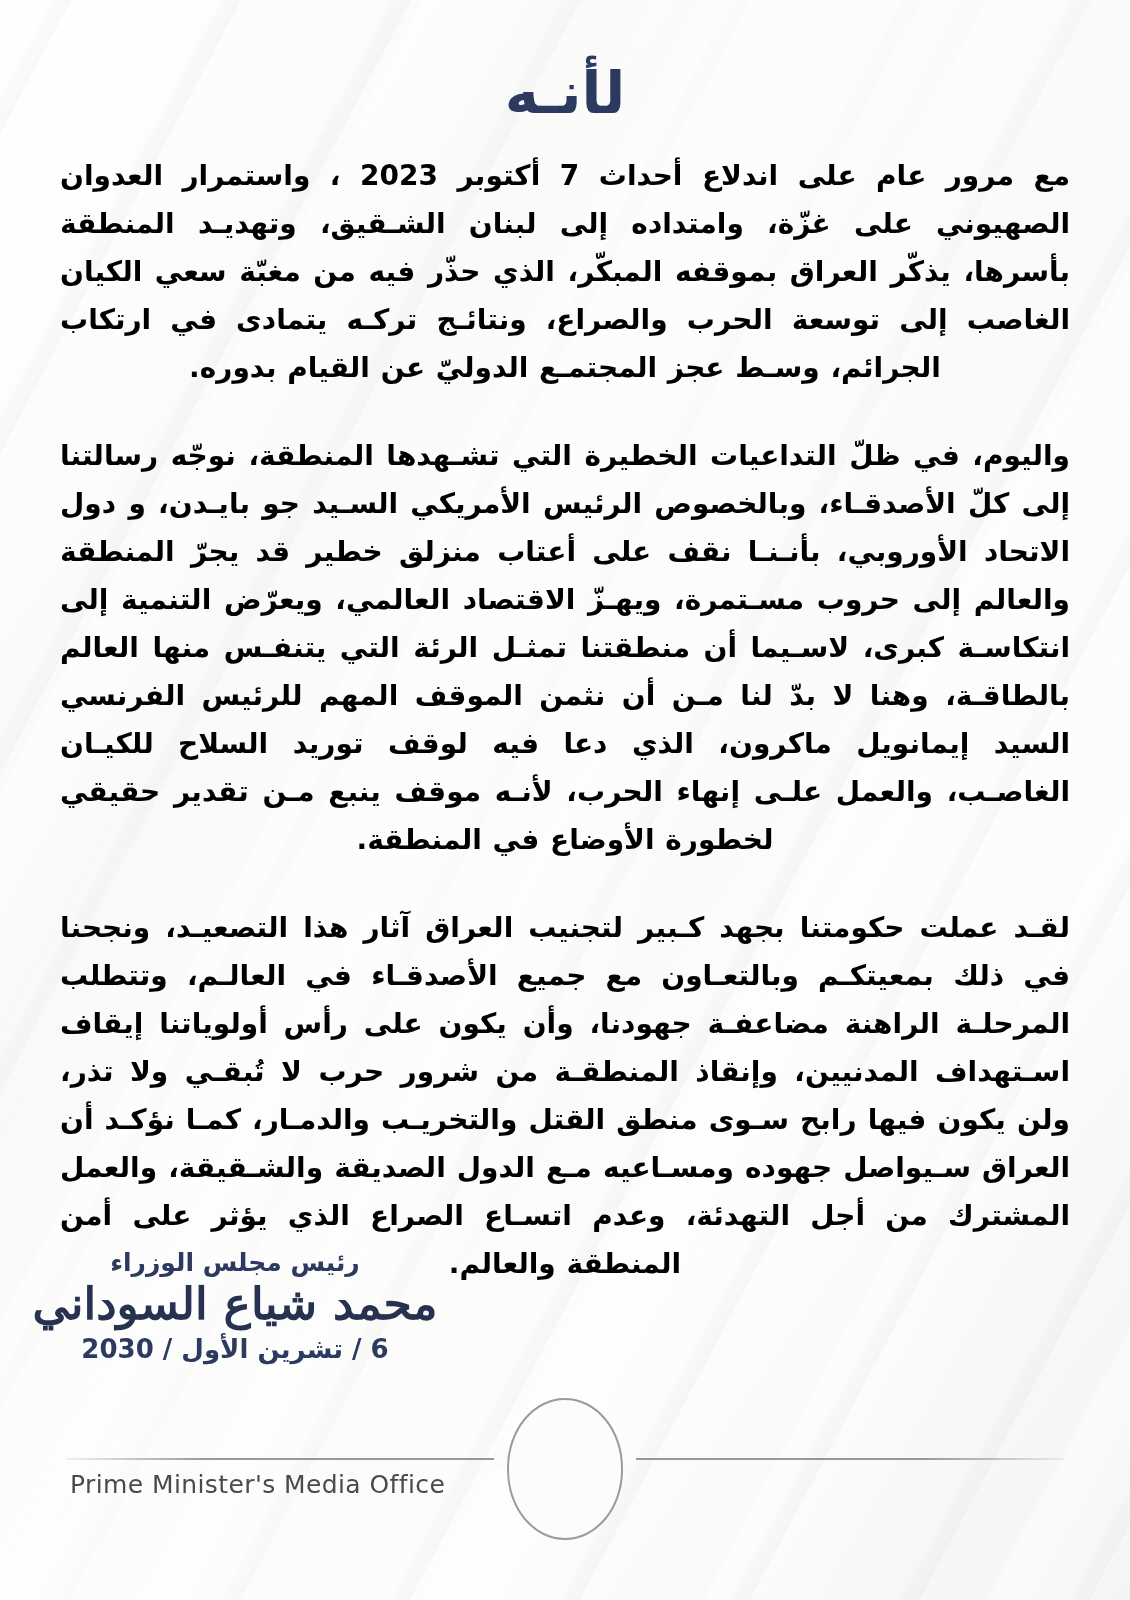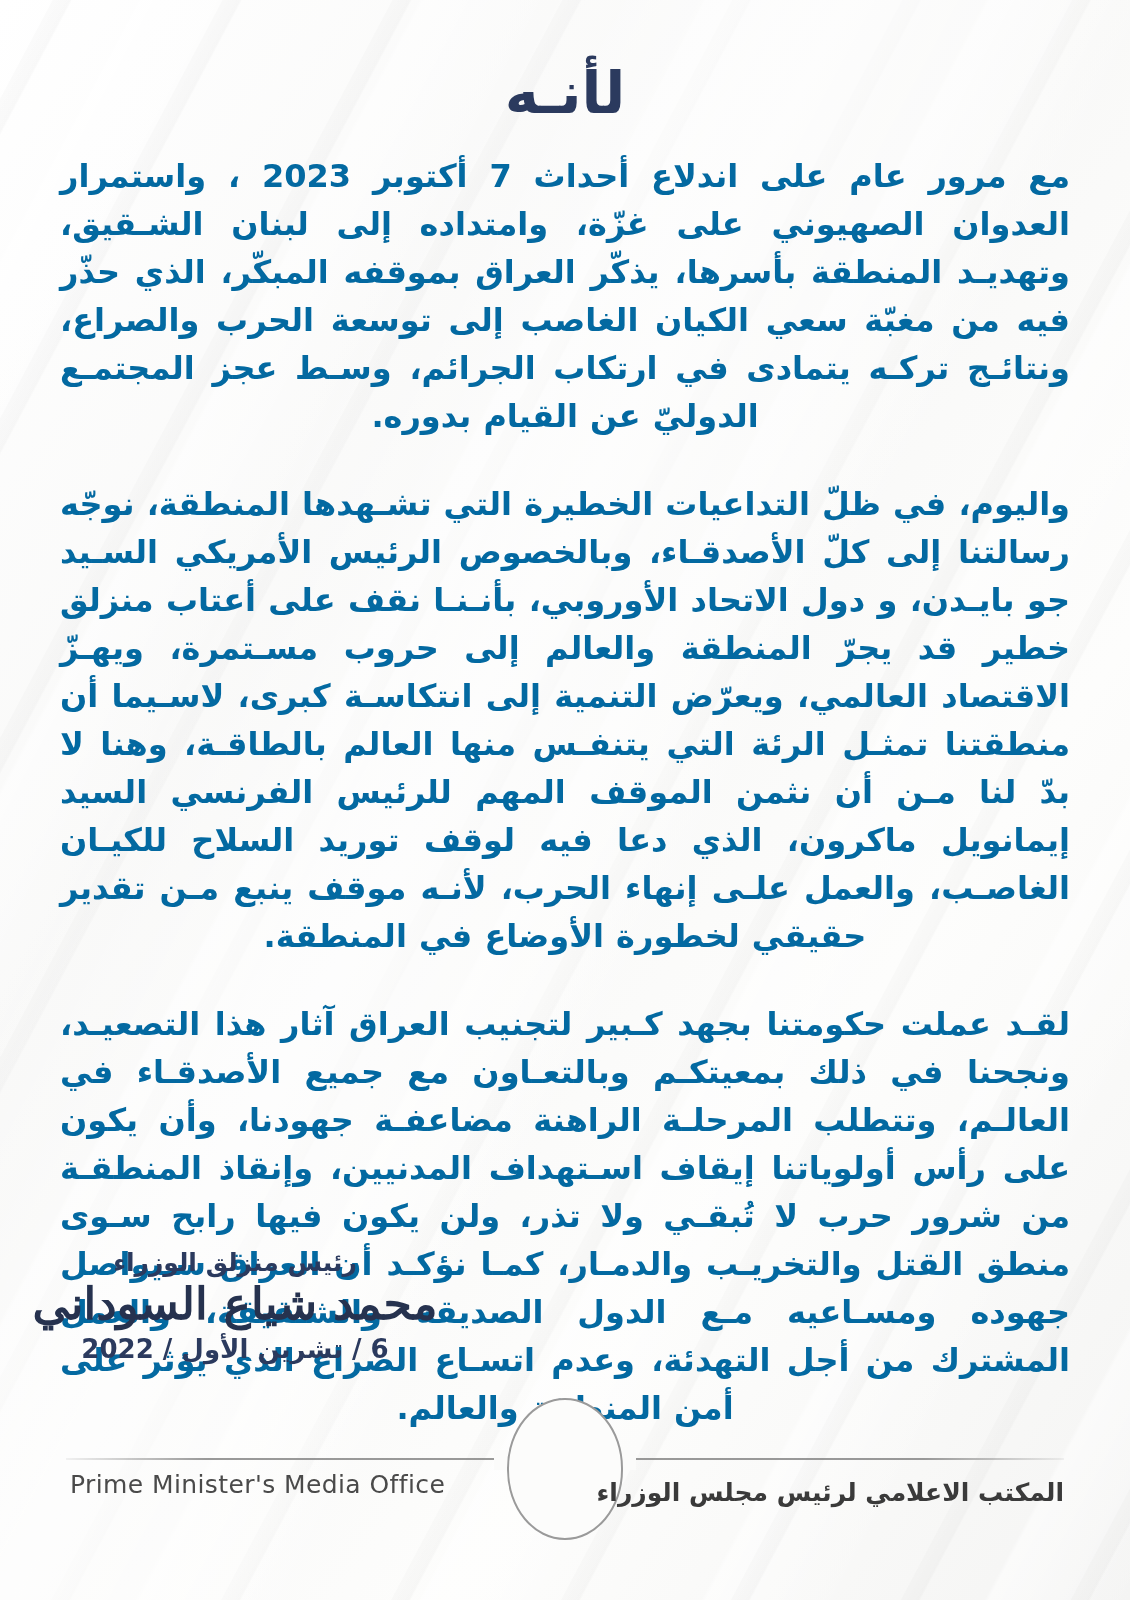--- a/index.html
+++ b/index.html
@@ -77,8 +77,8 @@
     padding-top: 26px;
   }
   .para {
-    color: #0369a1;
-    font-size: 32px;
+    color: #000000;
+    font-size: 28px;
     line-height: 48px;
     text-align: justify;
     text-align-last: center;

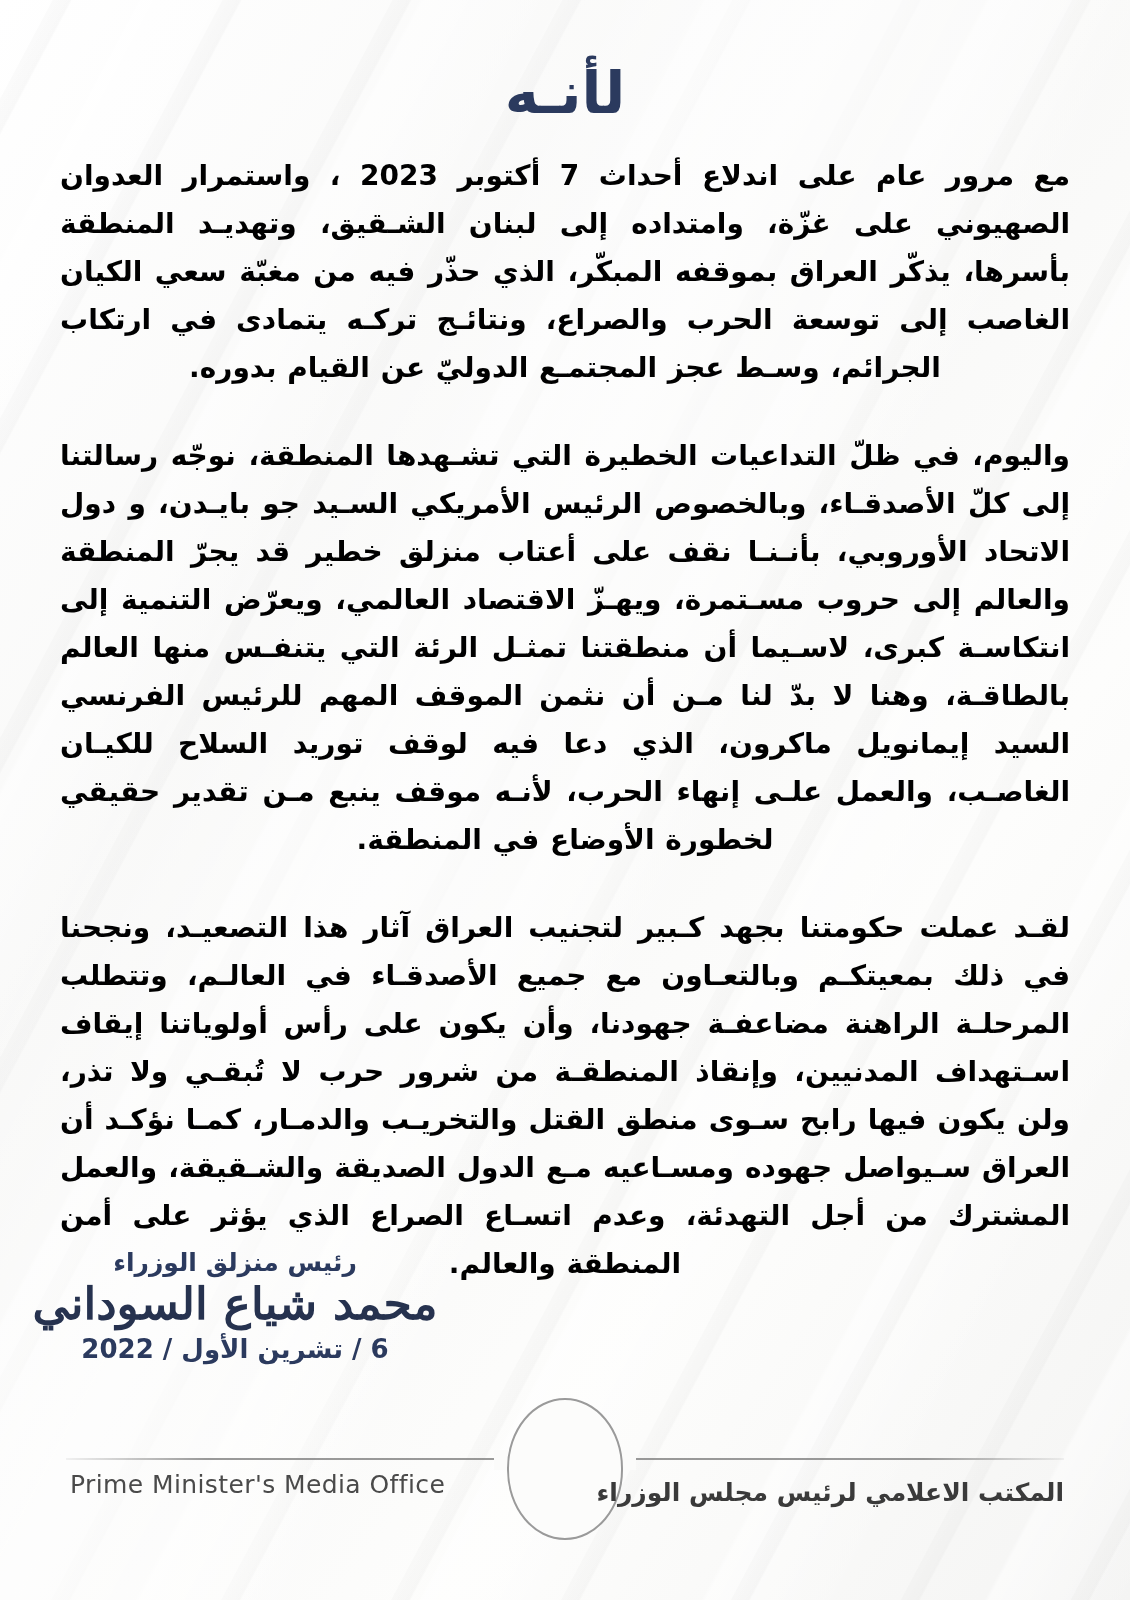--- a/index.html
+++ b/index.html
@@ -202,7 +202,7 @@
   </div>
 
   <div class="sign-block">
-    <div class="sign-role">رئيس منزلق الوزراء</div>
+    <div class="sign-role">رئيس مجلس الوزراء</div>
     <div class="sign-name">محمد شياع السوداني</div>
     <div class="sign-date">6 / تشرين الأول / 2022</div>
   </div>

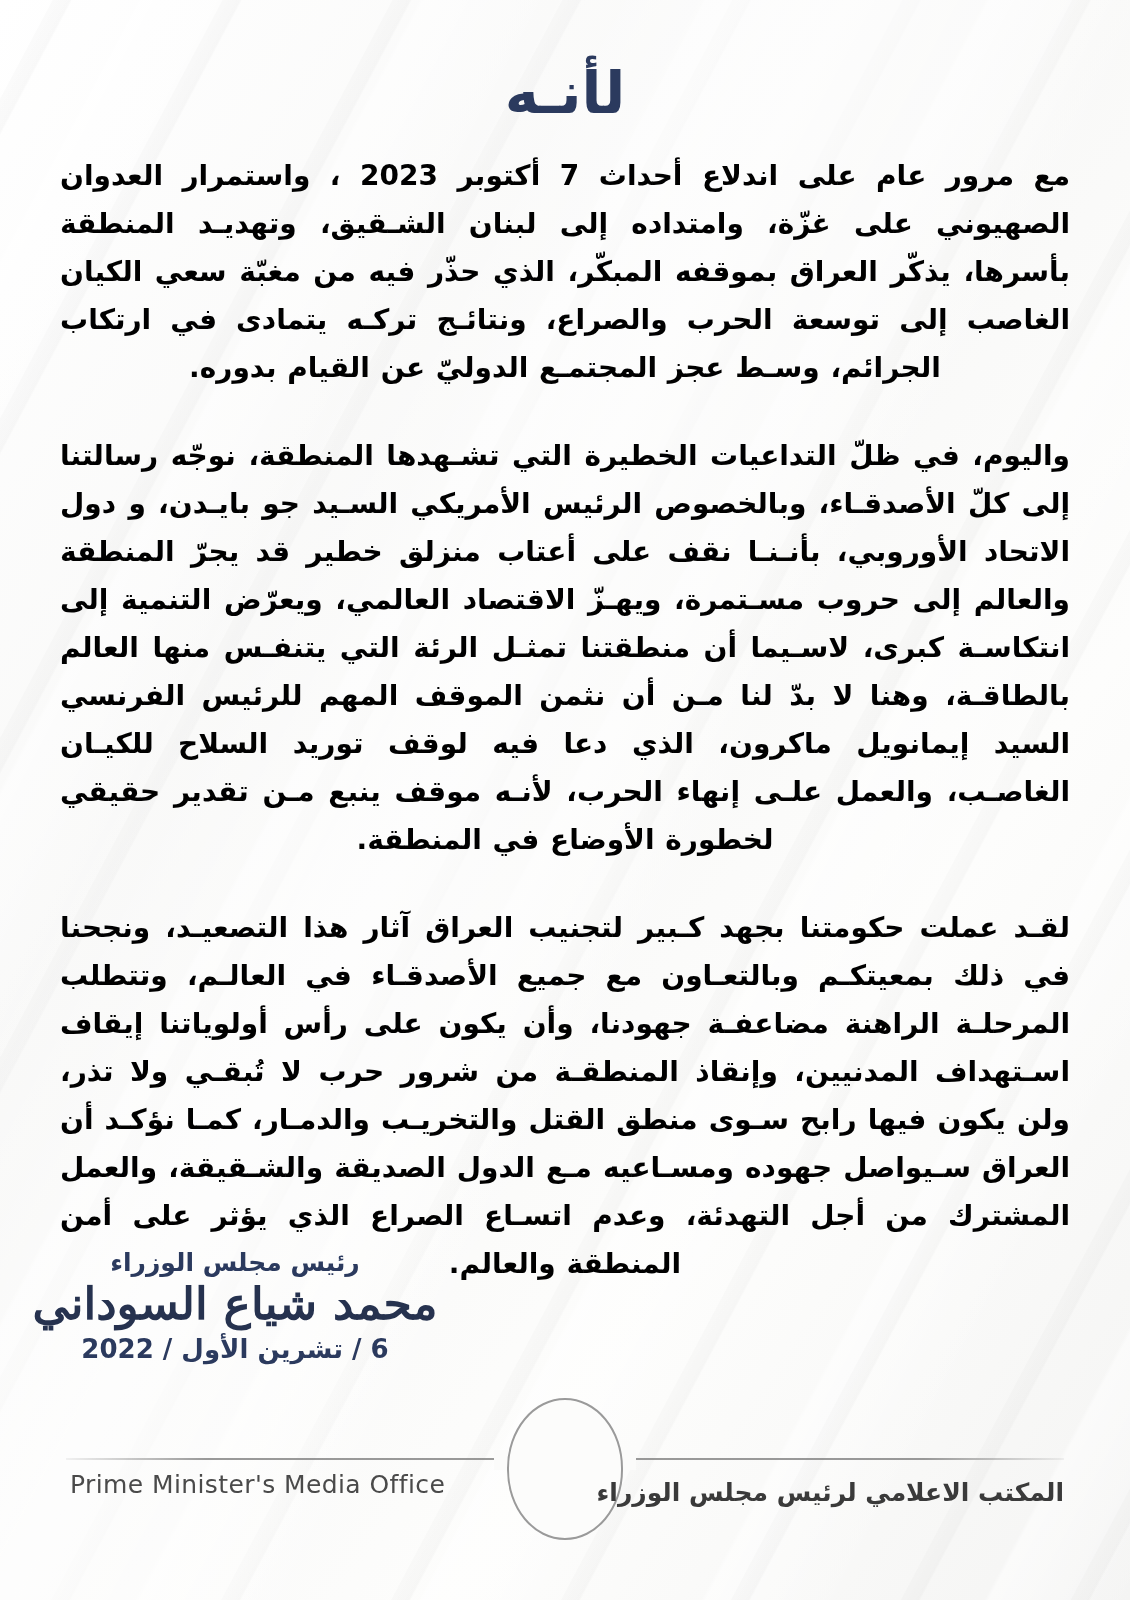--- a/index.html
+++ b/index.html
@@ -204,7 +204,7 @@
   <div class="sign-block">
     <div class="sign-role">رئيس مجلس الوزراء</div>
     <div class="sign-name">محمد شياع السوداني</div>
-    <div class="sign-date">6 / تشرين الأول / 2022</div>
+    <div class="sign-date">6 / تشرين الأول / 2030</div>
   </div>
 
   <div class="footer">

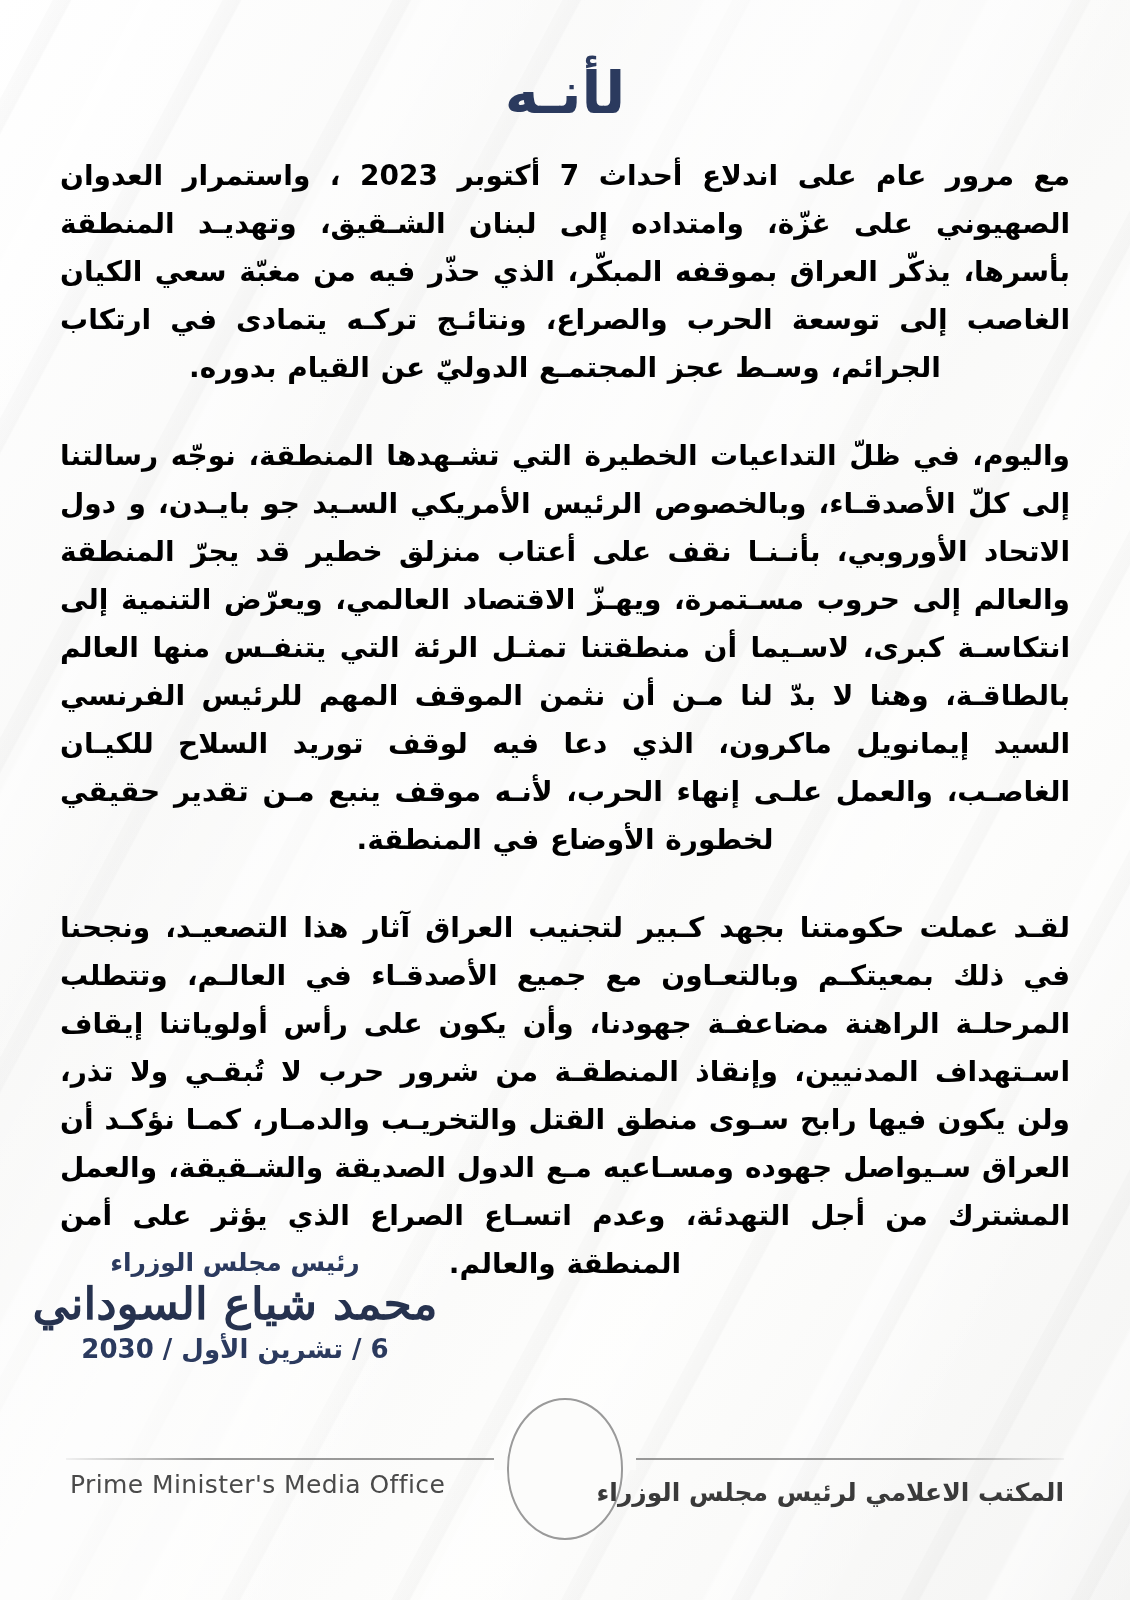--- a/index.html
+++ b/index.html
@@ -308,7 +308,6 @@
     </div>
 
     <div class="footer-en">Prime Minister's Media Office</div>
-    <div class="footer-ar">المكتب الاعلامي لرئيس مجلس الوزراء</div>
   </div>
 
 </div>

